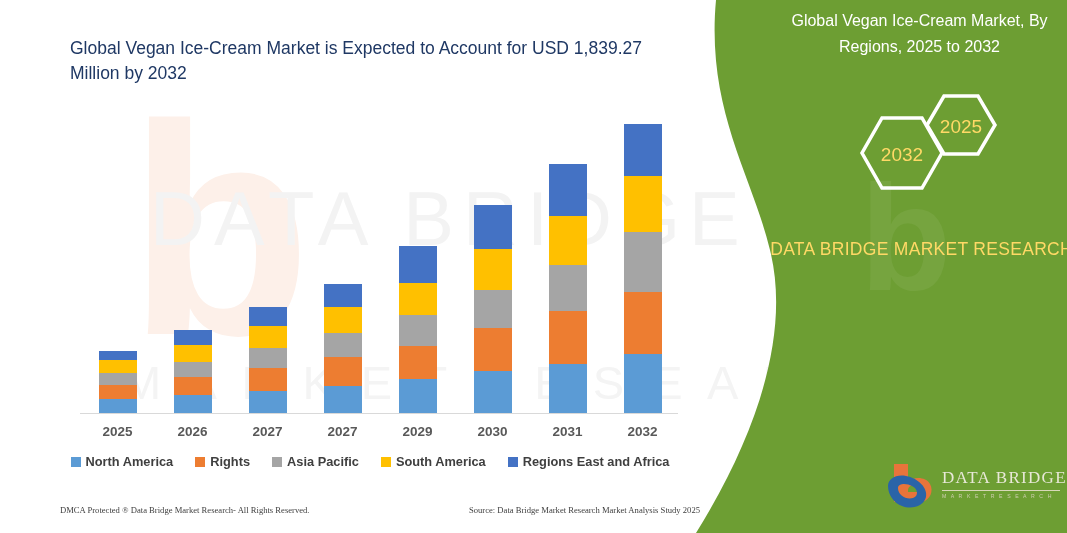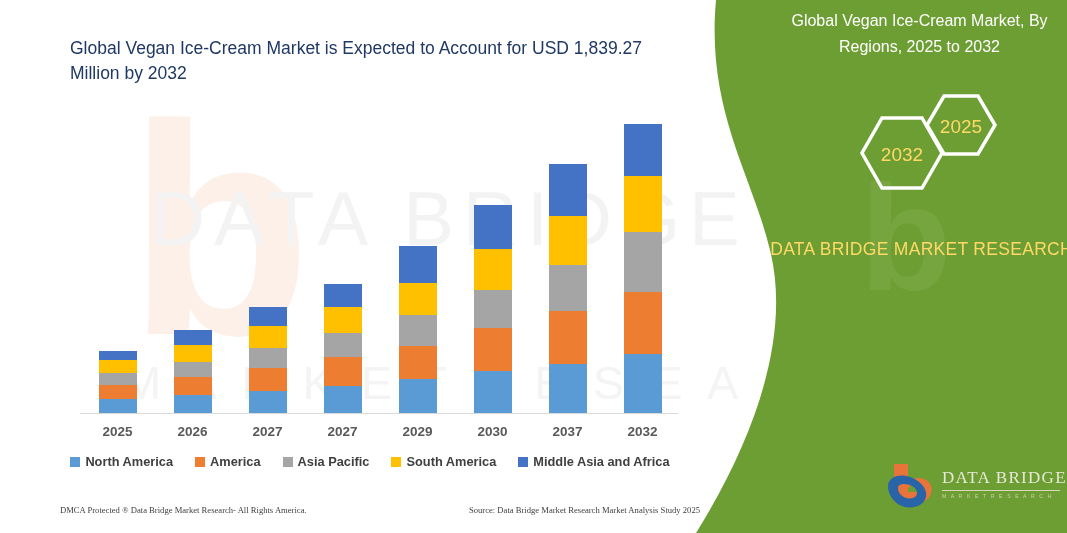--- a/index.html
+++ b/index.html
@@ -204,7 +204,7 @@
         <div class="year-label" style="left: 230.5px;">2027</div>
         <div class="year-label" style="left: 305.5px;">2029</div>
         <div class="year-label" style="left: 380.5px;">2030</div>
-        <div class="year-label" style="left: 455.5px;">2037</div>
+        <div class="year-label" style="left: 455.5px;">2031</div>
         <div class="year-label" style="left: 530.5px;">2032</div>
       </div>
 

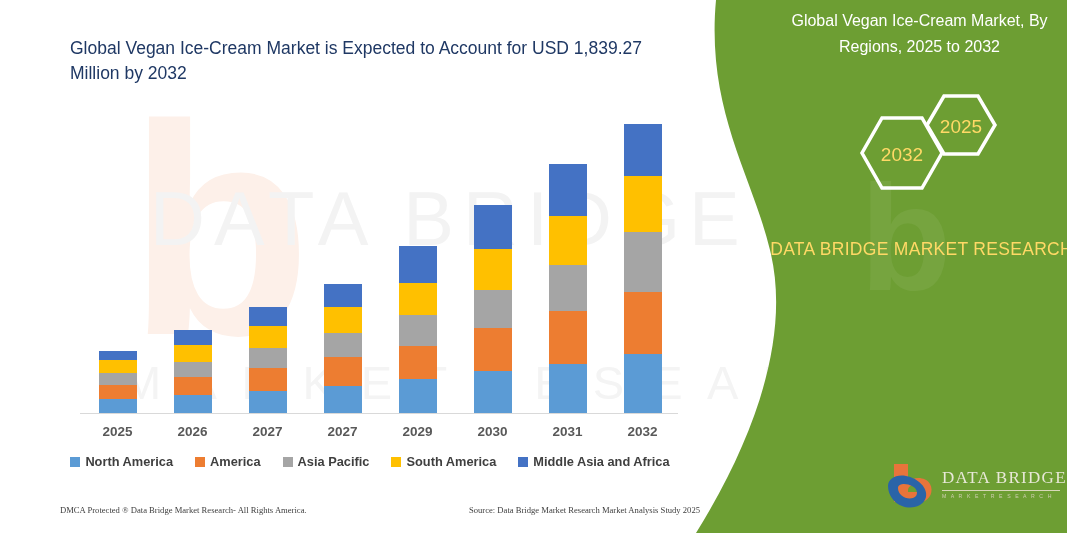--- a/index.html
+++ b/index.html
@@ -215,7 +215,7 @@
         </div>
         <div class="legend-item">
           <span class="legend-swatch" style="background: rgb(237, 125, 49);"></span>
-          <span class="legend-text">America</span>
+          <span class="legend-text">Rights</span>
         </div>
         <div class="legend-item">
           <span class="legend-swatch" style="background: rgb(165, 165, 165);"></span>

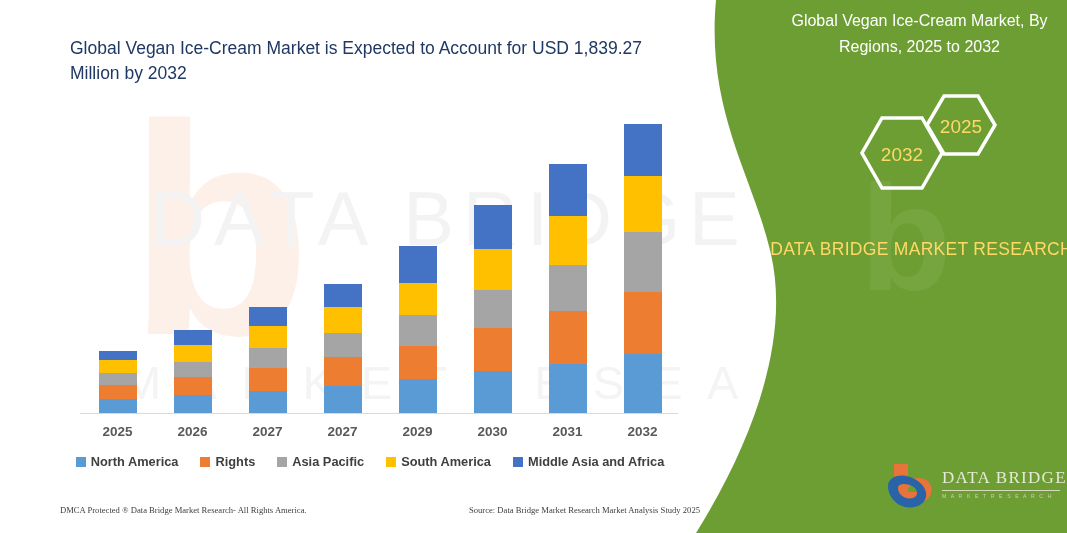--- a/index.html
+++ b/index.html
@@ -227,7 +227,7 @@
         </div>
         <div class="legend-item">
           <span class="legend-swatch" style="background: rgb(68, 114, 196);"></span>
-          <span class="legend-text">Middle Asia and Africa</span>
+          <span class="legend-text">Regions East and Africa</span>
         </div>
       </div>
 

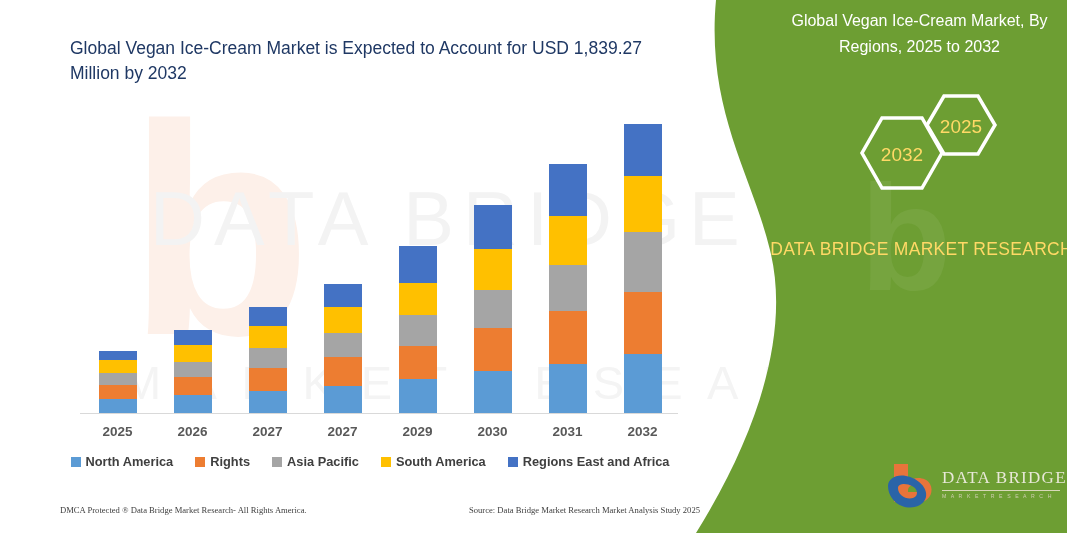--- a/index.html
+++ b/index.html
@@ -232,7 +232,7 @@
       </div>
 
     <div class="footer">
-      <span>DMCA Protected ® Data Bridge Market Research-  All Rights America.</span>
+      <span>DMCA Protected ® Data Bridge Market Research-  All Rights Reserved.</span>
       <span>Source: Data Bridge Market Research  Market Analysis Study 2025</span>
     </div>
   </div>

